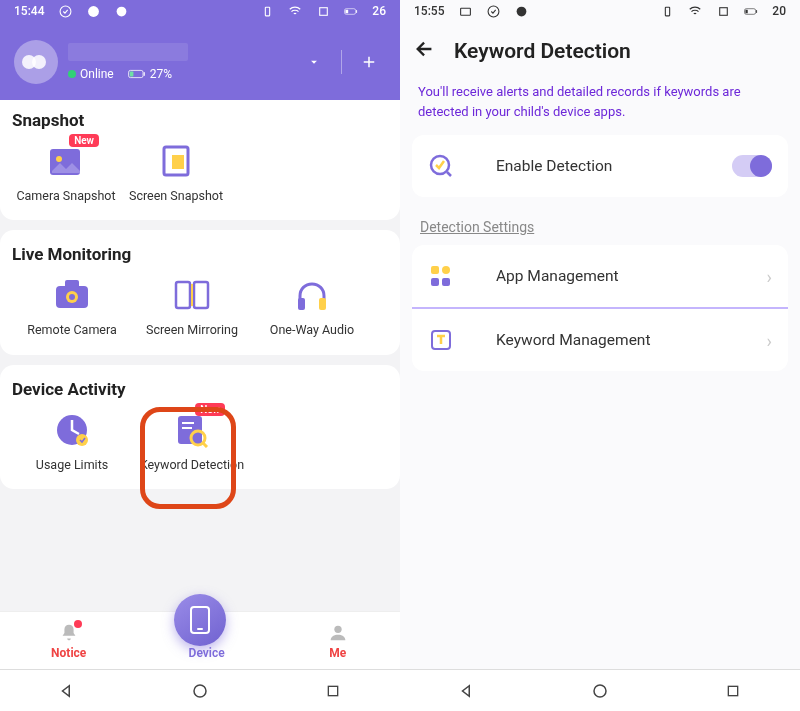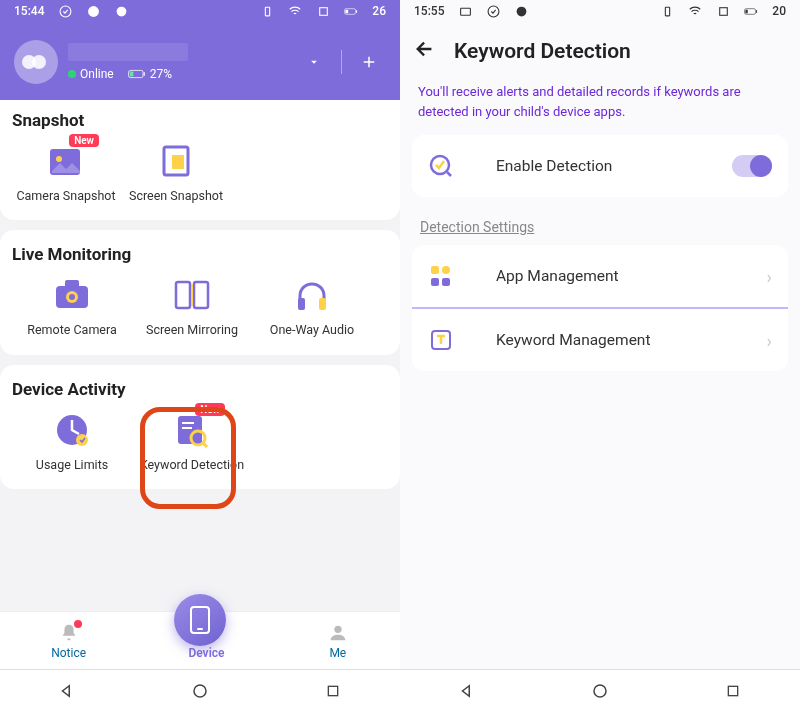--- a/index.html
+++ b/index.html
@@ -46,7 +46,7 @@
 .tabs { height:58px; background:#fff; display:flex; align-items:center; justify-content:space-around; border-top:1px solid #eee; position:relative; }
 .tab { display:flex; flex-direction:column; align-items:center; gap:2px; }
 .tab-icon { width:22px; height:22px; }
-.tab-label { font-size:12px; color:#0369a1; }
+.tab-label { font-size:12px; color:#ef4444;font-weight:bold; }
 .tab.active .tab-label { color:#7e6cdb; font-weight:600; }
 .tab-center { position:absolute; left:50%; top:-18px; transform:translateX(-50%); width:52px; height:52px; border-radius:50%; background:linear-gradient(145deg,#9a8ce8,#7062d0); display:flex; align-items:center; justify-content:center; box-shadow:0 4px 12px rgba(126,108,219,0.5); }
 .tab-dot { position:absolute; top:-2px; right:-2px; width:8px; height:8px; border-radius:50%; background:#ff3b57; }

